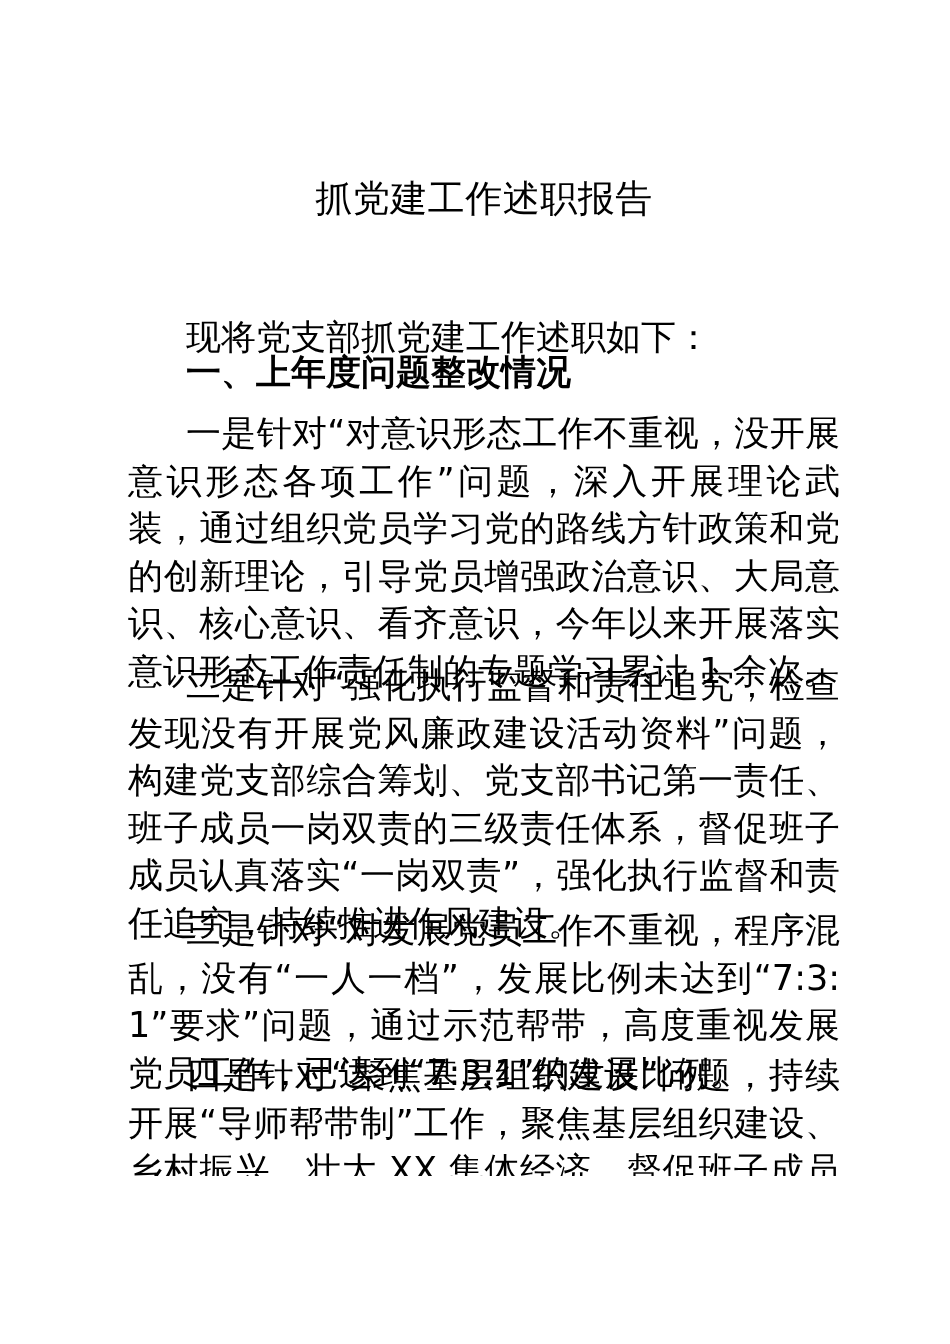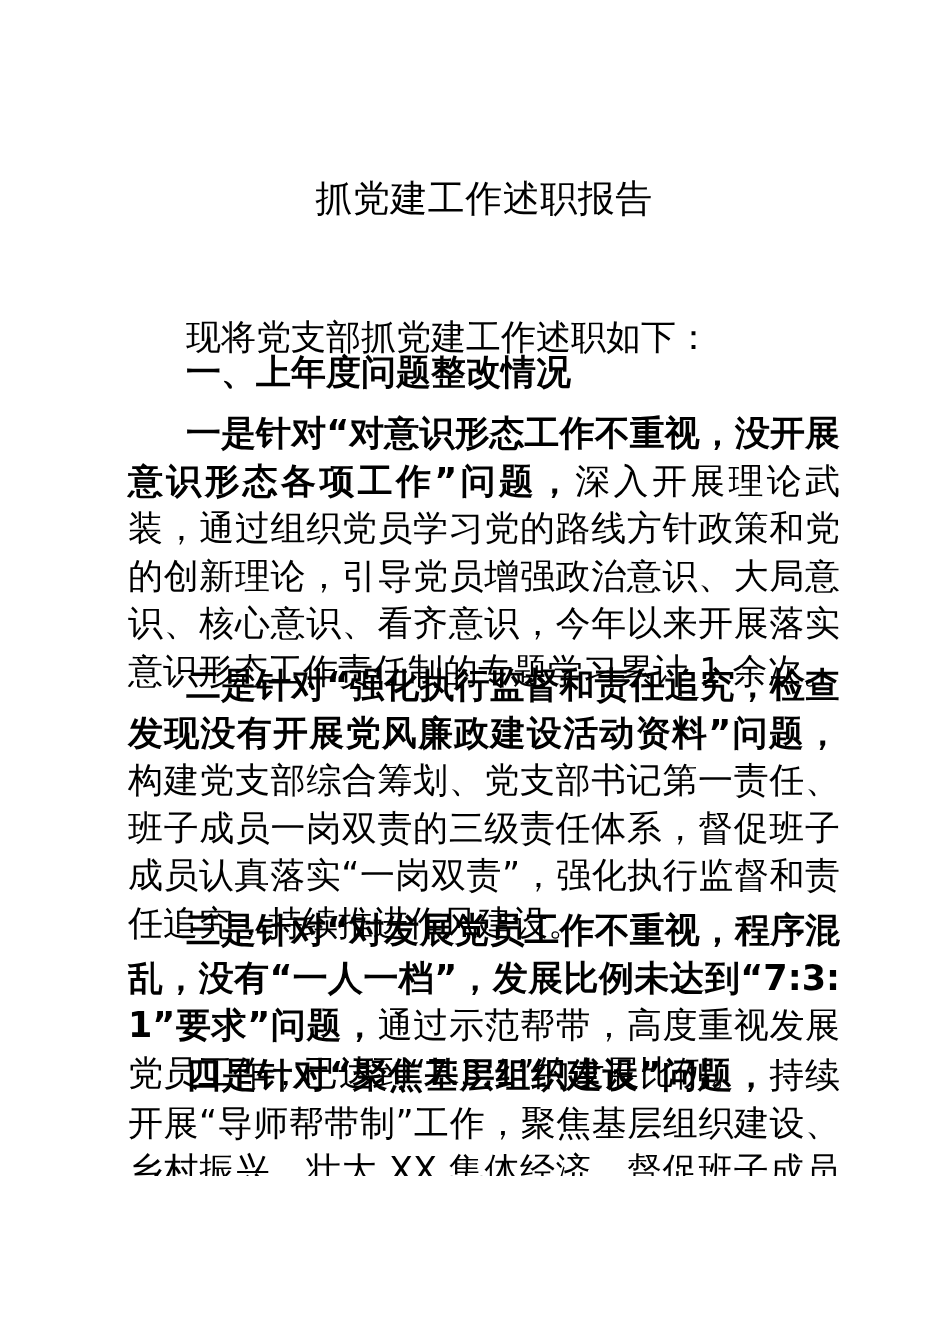--- a/index.html
+++ b/index.html
@@ -55,7 +55,7 @@
   }
 
   .para b {
-    font-weight: 700;
+    font-weight: 400;
   }
 
   .p-intro  { top: 279px; }

